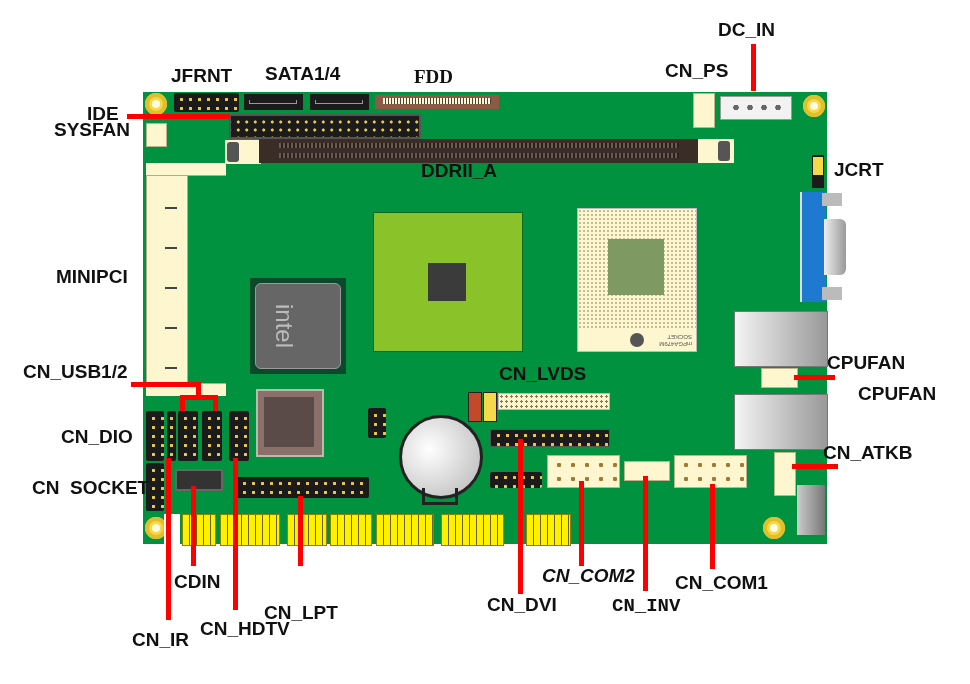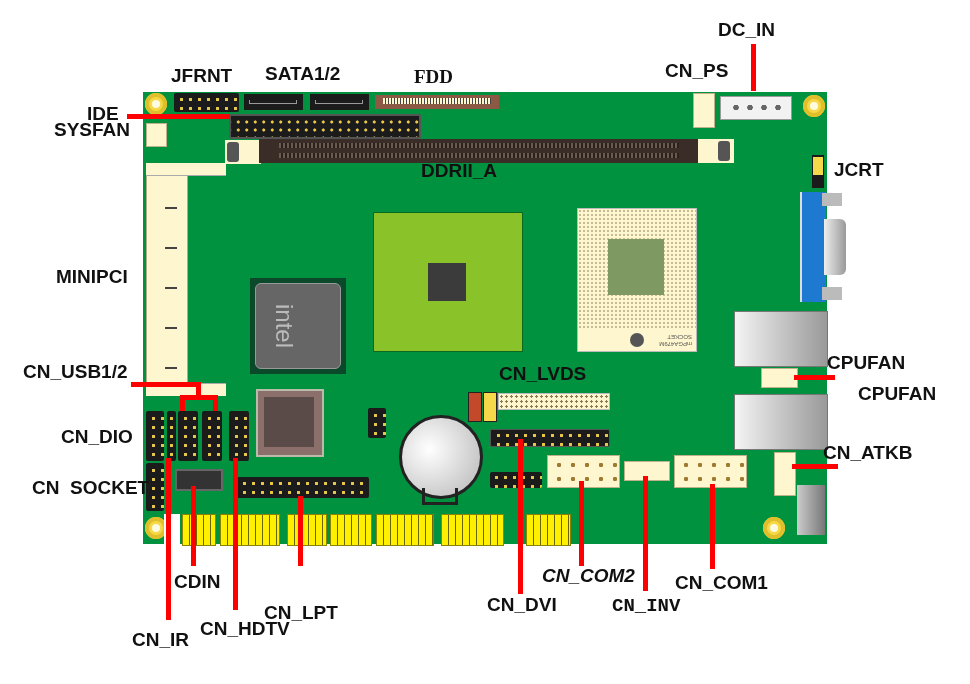--- a/index.html
+++ b/index.html
@@ -154,7 +154,7 @@
 <div class="lbl" style="left:718px;top:20px;">DC_IN</div>
 <div class="lbl" style="left:665px;top:61px;">CN_PS</div>
 <div class="lbl" style="left:171px;top:66px;">JFRNT</div>
-<div class="lbl" style="left:265px;top:64px;">SATA1/2</div>
+<div class="lbl" style="left:265px;top:64px;">SATA1/4</div>
 <div class="lbl" style="left:414px;top:67px;font-family:Liberation Serif, serif;">FDD</div>
 <div class="lbl" style="left:87px;top:104px;">IDE</div>
 <div class="lbl" style="left:54px;top:120px;">SYSFAN</div>

